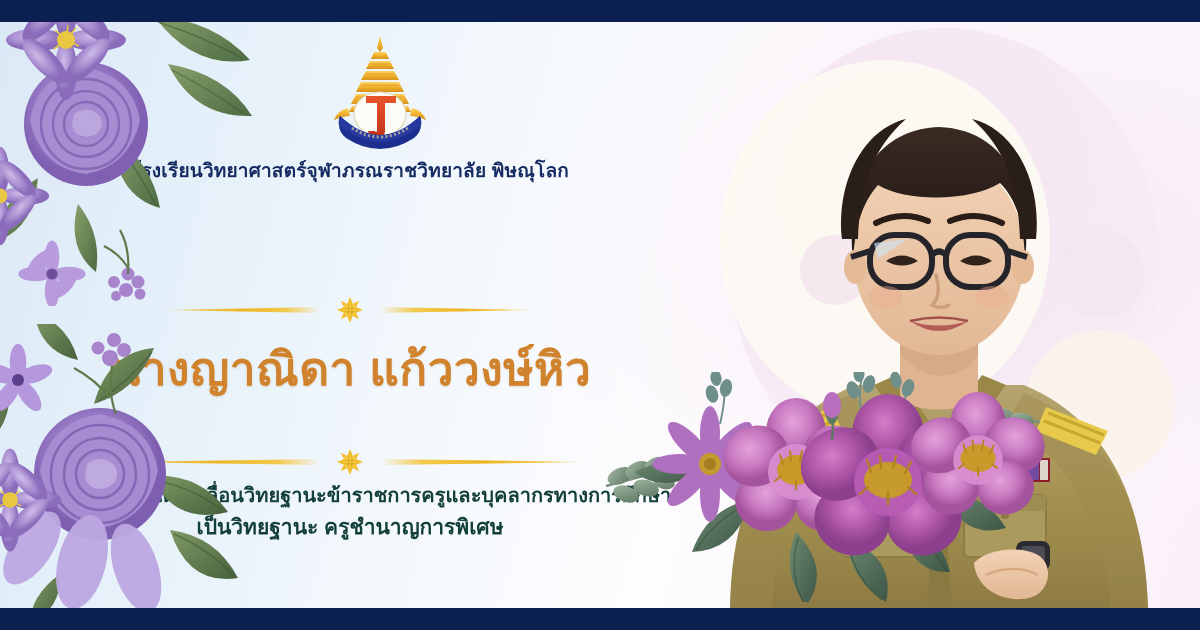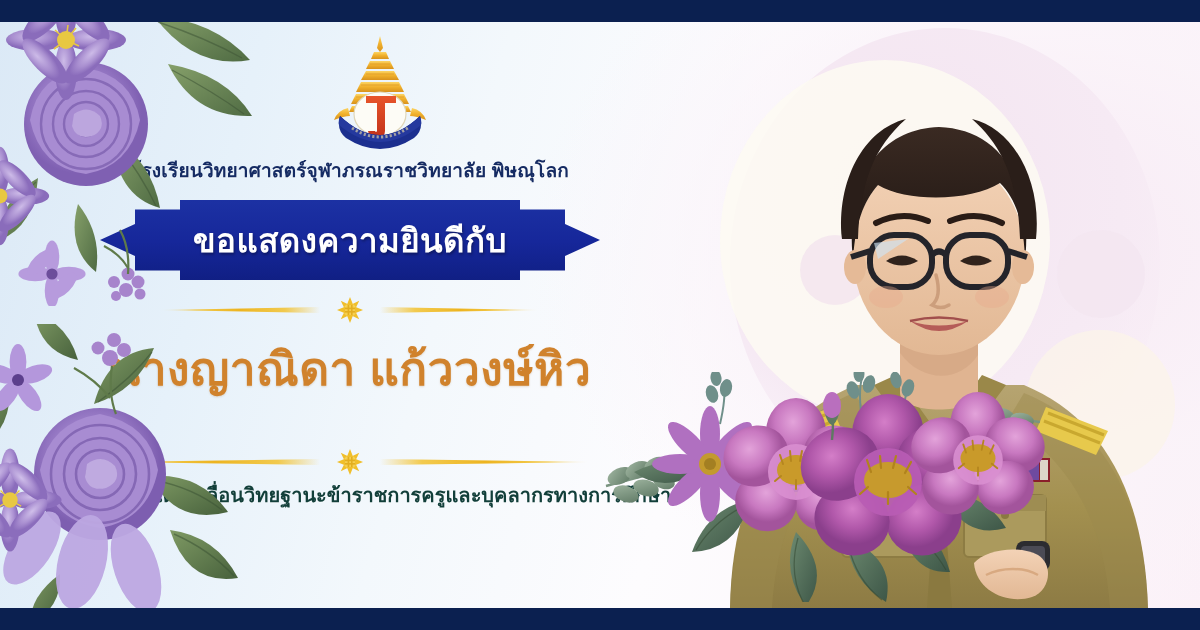--- a/index.html
+++ b/index.html
@@ -257,10 +257,6 @@
 
     <div id="school-name">โรงเรียนวิทยาศาสตร์จุฬาภรณราชวิทยาลัย พิษณุโลก</div>
 
-    <div id="ribbon-wrap">
-      <div id="ribbon"></div>
-      <div id="ribbon-text">ขอแสดงความยินดีกับ</div>
-    </div>
 
     <svg class="divider" id="divider-1" viewBox="0 0 700 26">
       <defs>

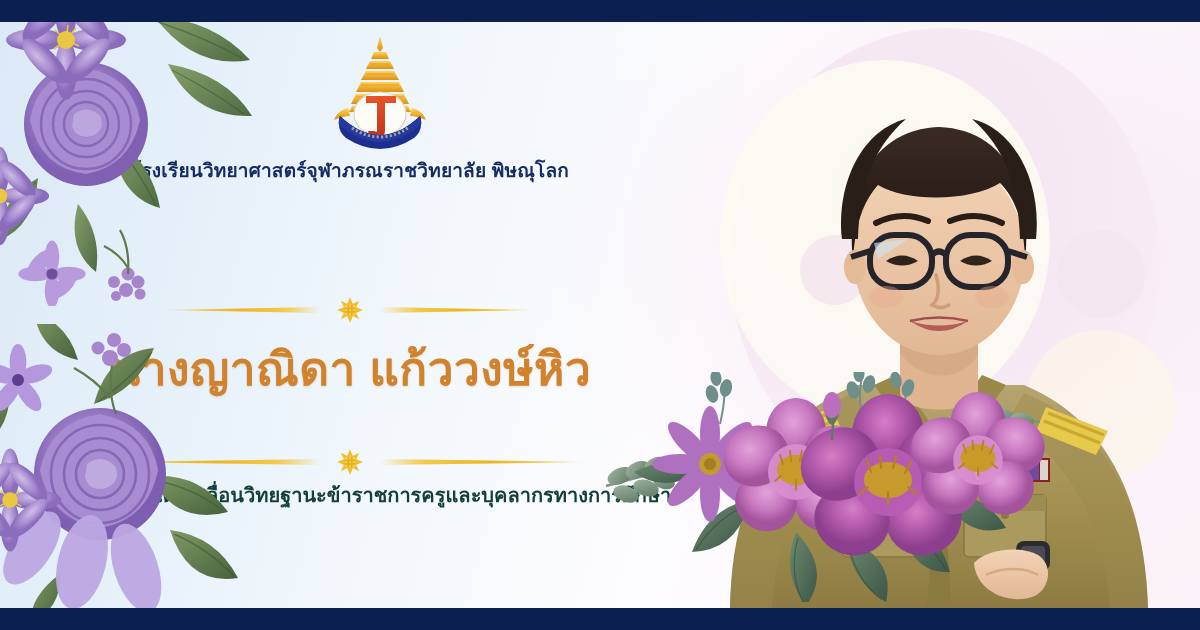--- a/index.html
+++ b/index.html
@@ -325,6 +325,7 @@
 
     <div id="occasion">
       <div class="occasion-line" id="occasion-line-1">เนื่องในโอกาสได้รับเลื่อนวิทยฐานะข้าราชการครูและบุคลากรทางการศึกษา</div>
+      <div class="occasion-line" id="occasion-line-2">เป็นวิทยฐานะ ครูชำนาญการพิเศษ</div>
     </div>
   </div>
 

